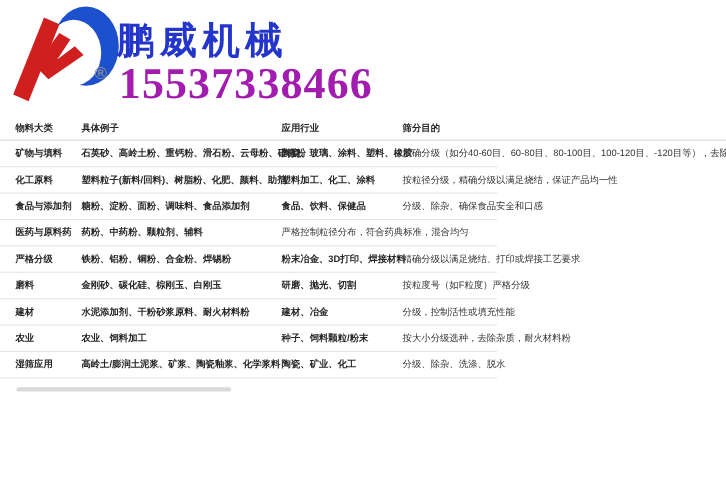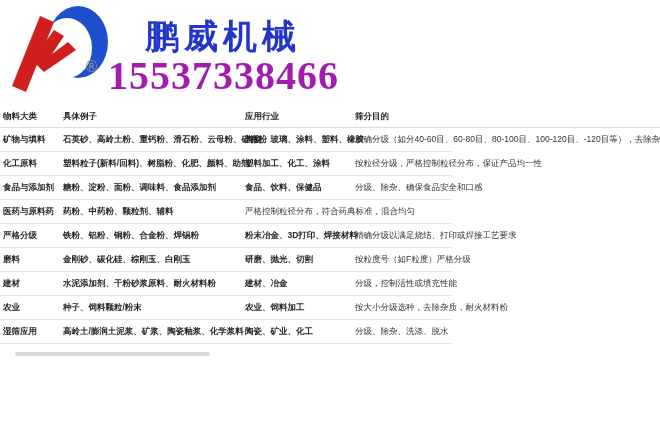--- a/index.html
+++ b/index.html
@@ -15,7 +15,7 @@
     position:absolute;left:106px;top:14px;
     font-family:"DejaVu Serif", serif;
     font-size:34px;font-weight:700;letter-spacing:5px;
-    color:#2335cb;white-space:nowrap;margin-left:39px;
+    color:#2335cb;white-space:nowrap;
   }
   .reg-mark{
     position:absolute;left:84px;top:58px;

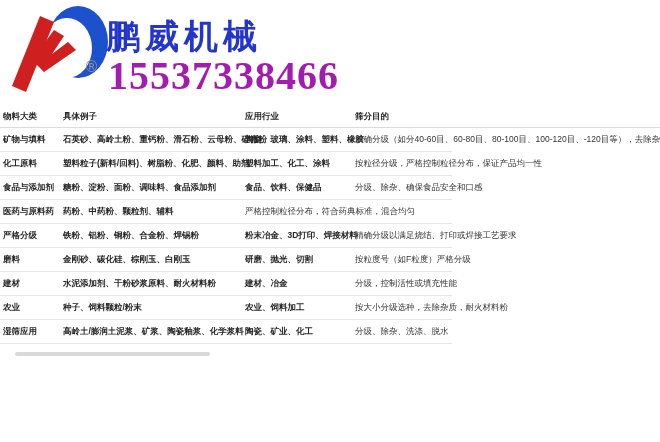--- a/index.html
+++ b/index.html
@@ -32,7 +32,7 @@
   .trow{
     display:grid;
     grid-template-columns:60px 182px 110px 1fr;
-    padding-left:3px;
+    padding-left:14px;
     align-items:center;
     white-space:nowrap;
   }

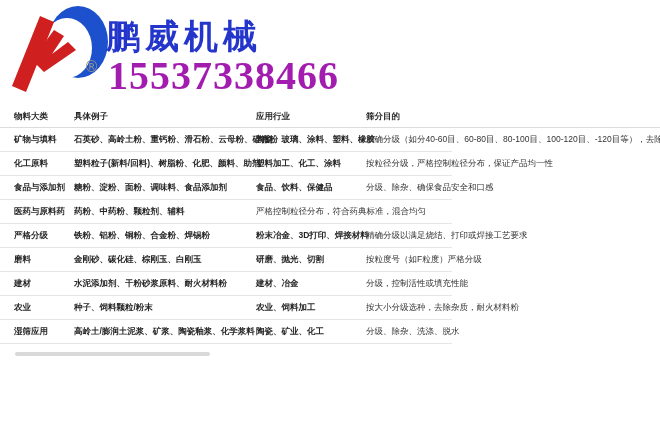--- a/index.html
+++ b/index.html
@@ -93,7 +93,7 @@
     <div class="cell cat">化工原料</div>
     <div class="cell ex">塑料粒子(新料/回料)、树脂粉、化肥、颜料、助剂</div>
     <div class="cell ind">塑料加工、化工、涂料</div>
-    <div class="cell purpose">按粒径分级，严格控制粒径分布，保证产品均一性</div>
+    <div class="cell purpose">按粒径分级，精确分级以满足烧结，保证产品均一性</div>
   </div>
   <div class="trow tbody-row">
     <div class="cell cat">食品与添加剂</div>

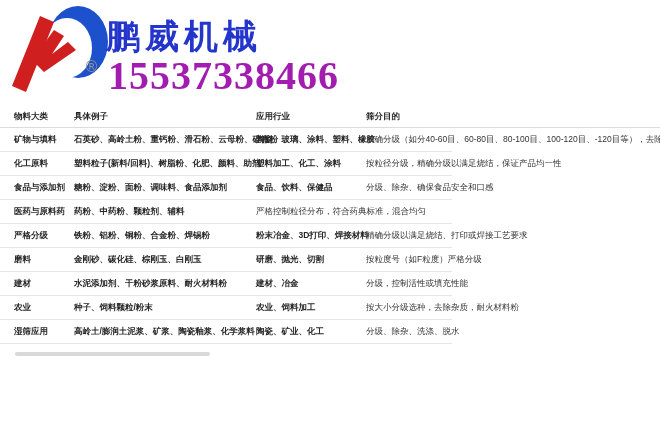--- a/index.html
+++ b/index.html
@@ -126,8 +126,8 @@
   </div>
   <div class="trow tbody-row">
     <div class="cell cat">农业</div>
+    <div class="cell ind">农业、饲料加工</div>
     <div class="cell ex">种子、饲料颗粒/粉末</div>
-    <div class="cell ind">农业、饲料加工</div>
     <div class="cell purpose">按大小分级选种，去除杂质，耐火材料粉</div>
   </div>
   <div class="trow tbody-row">

